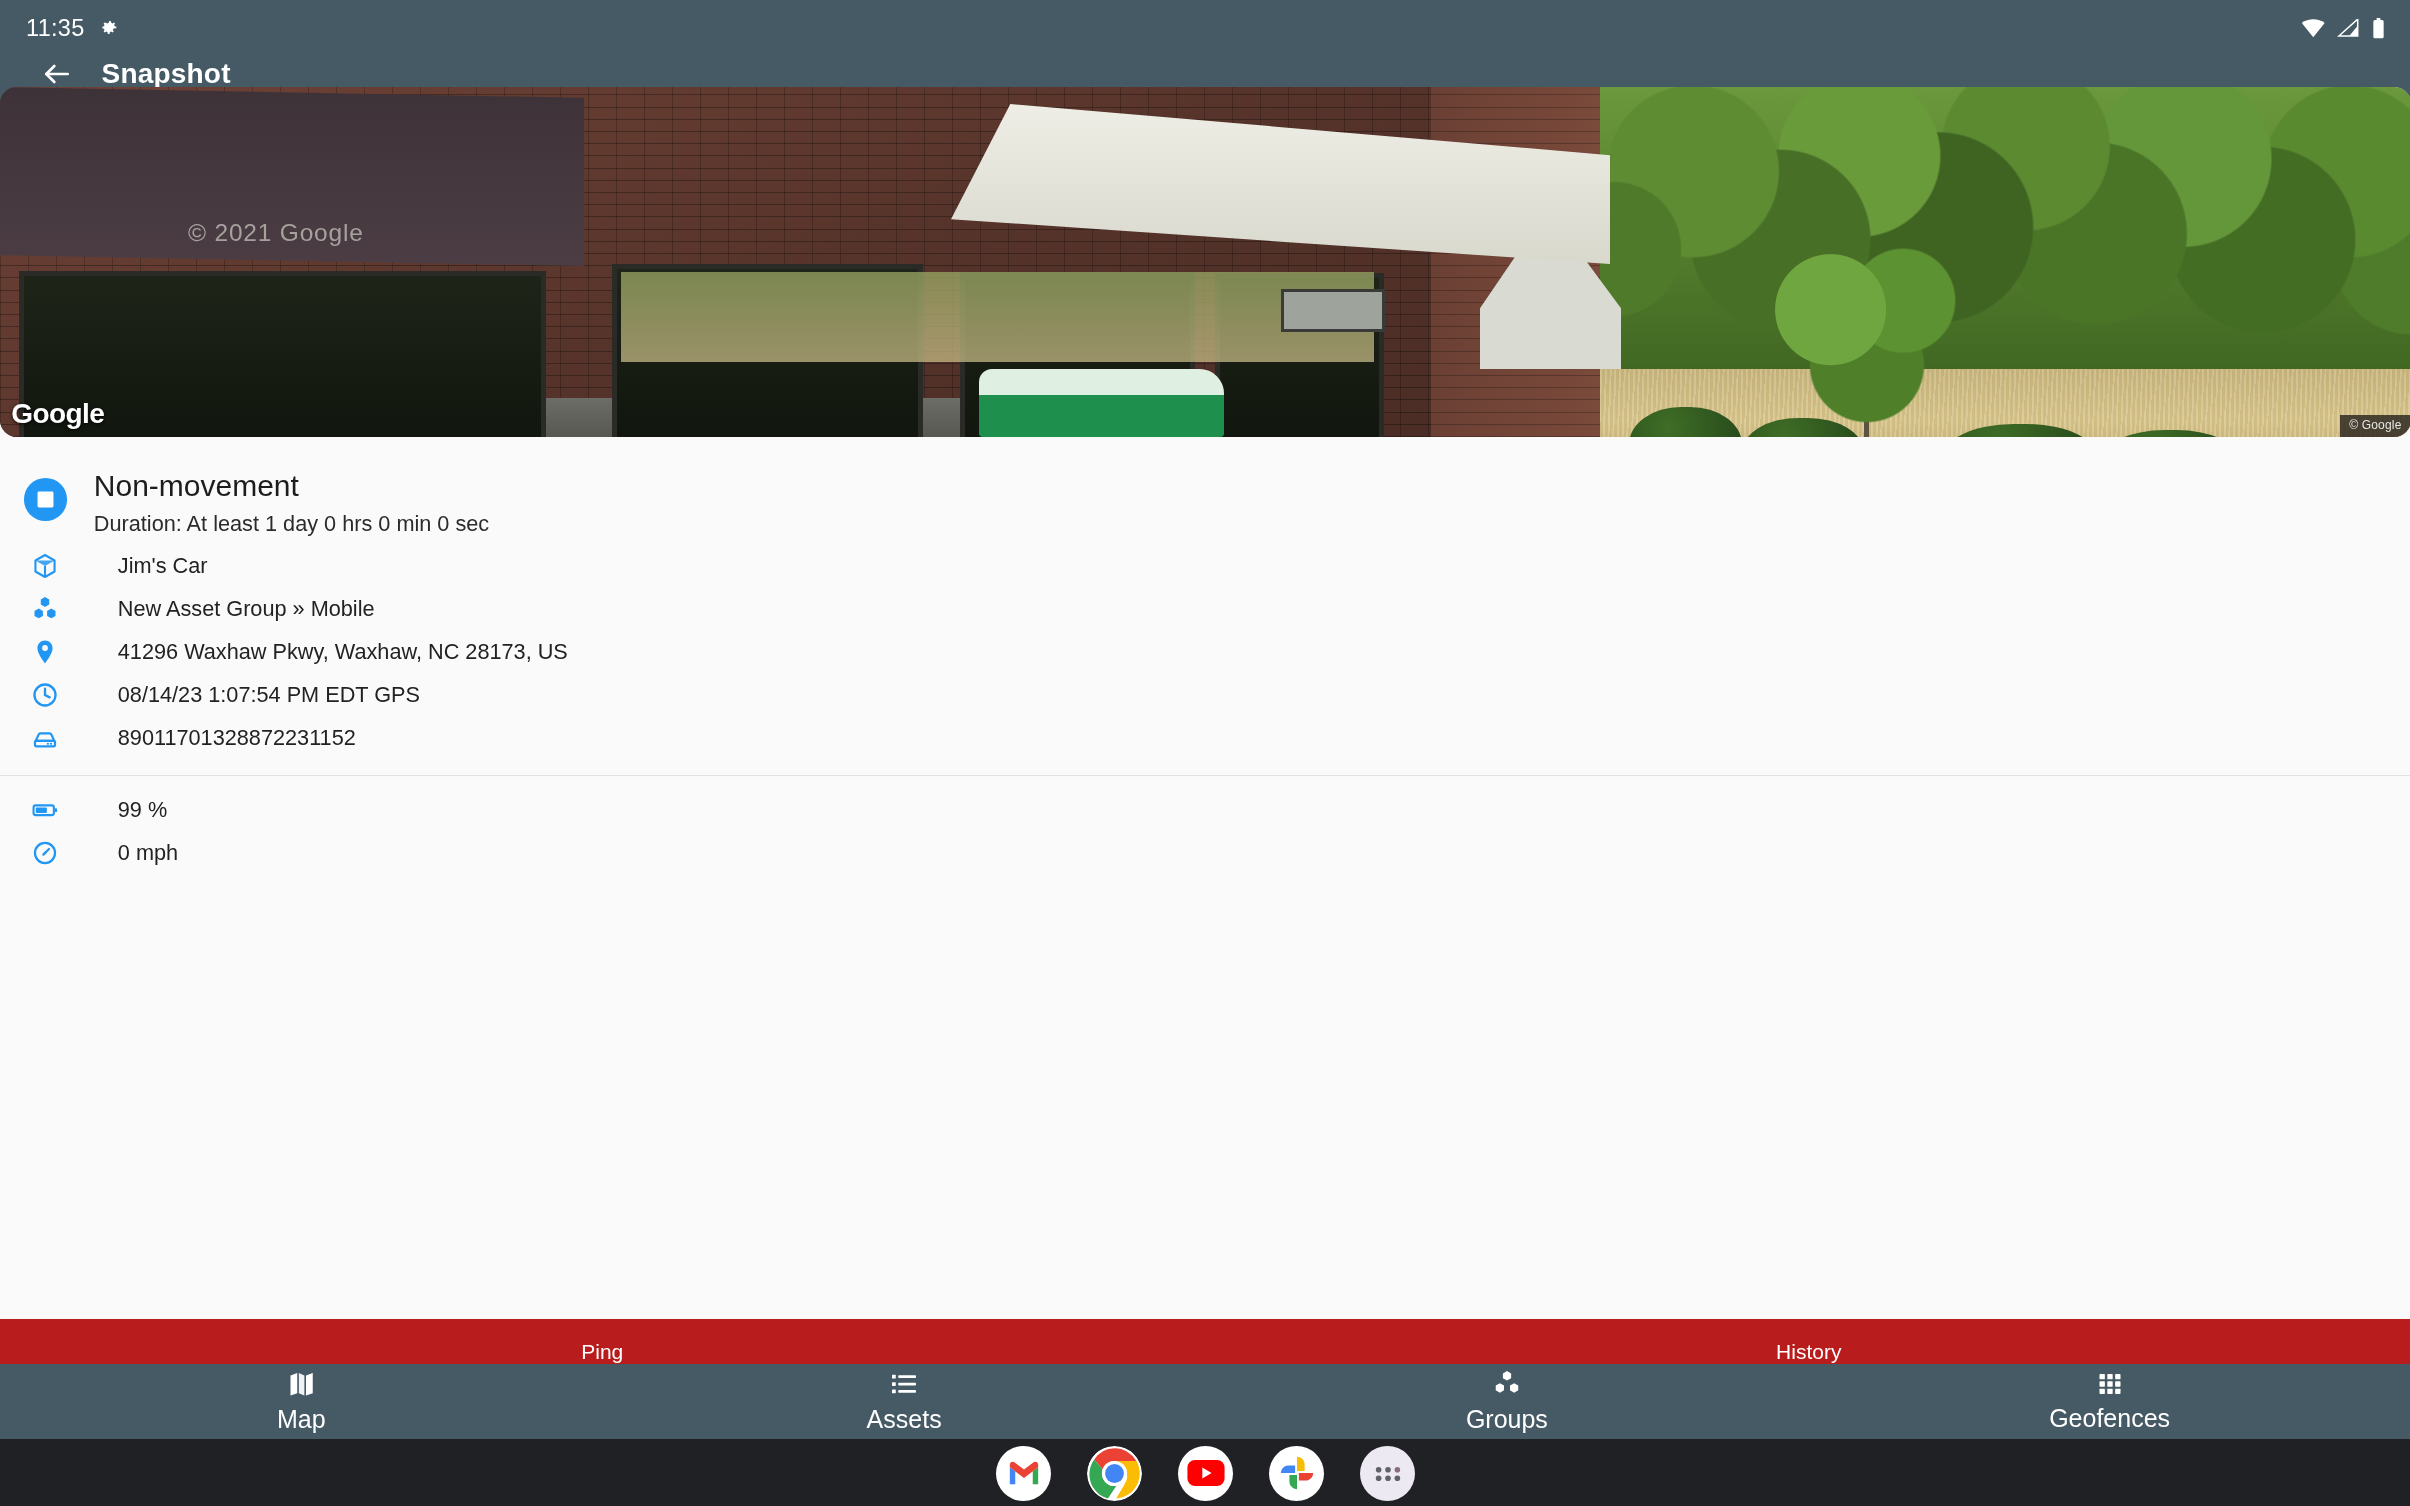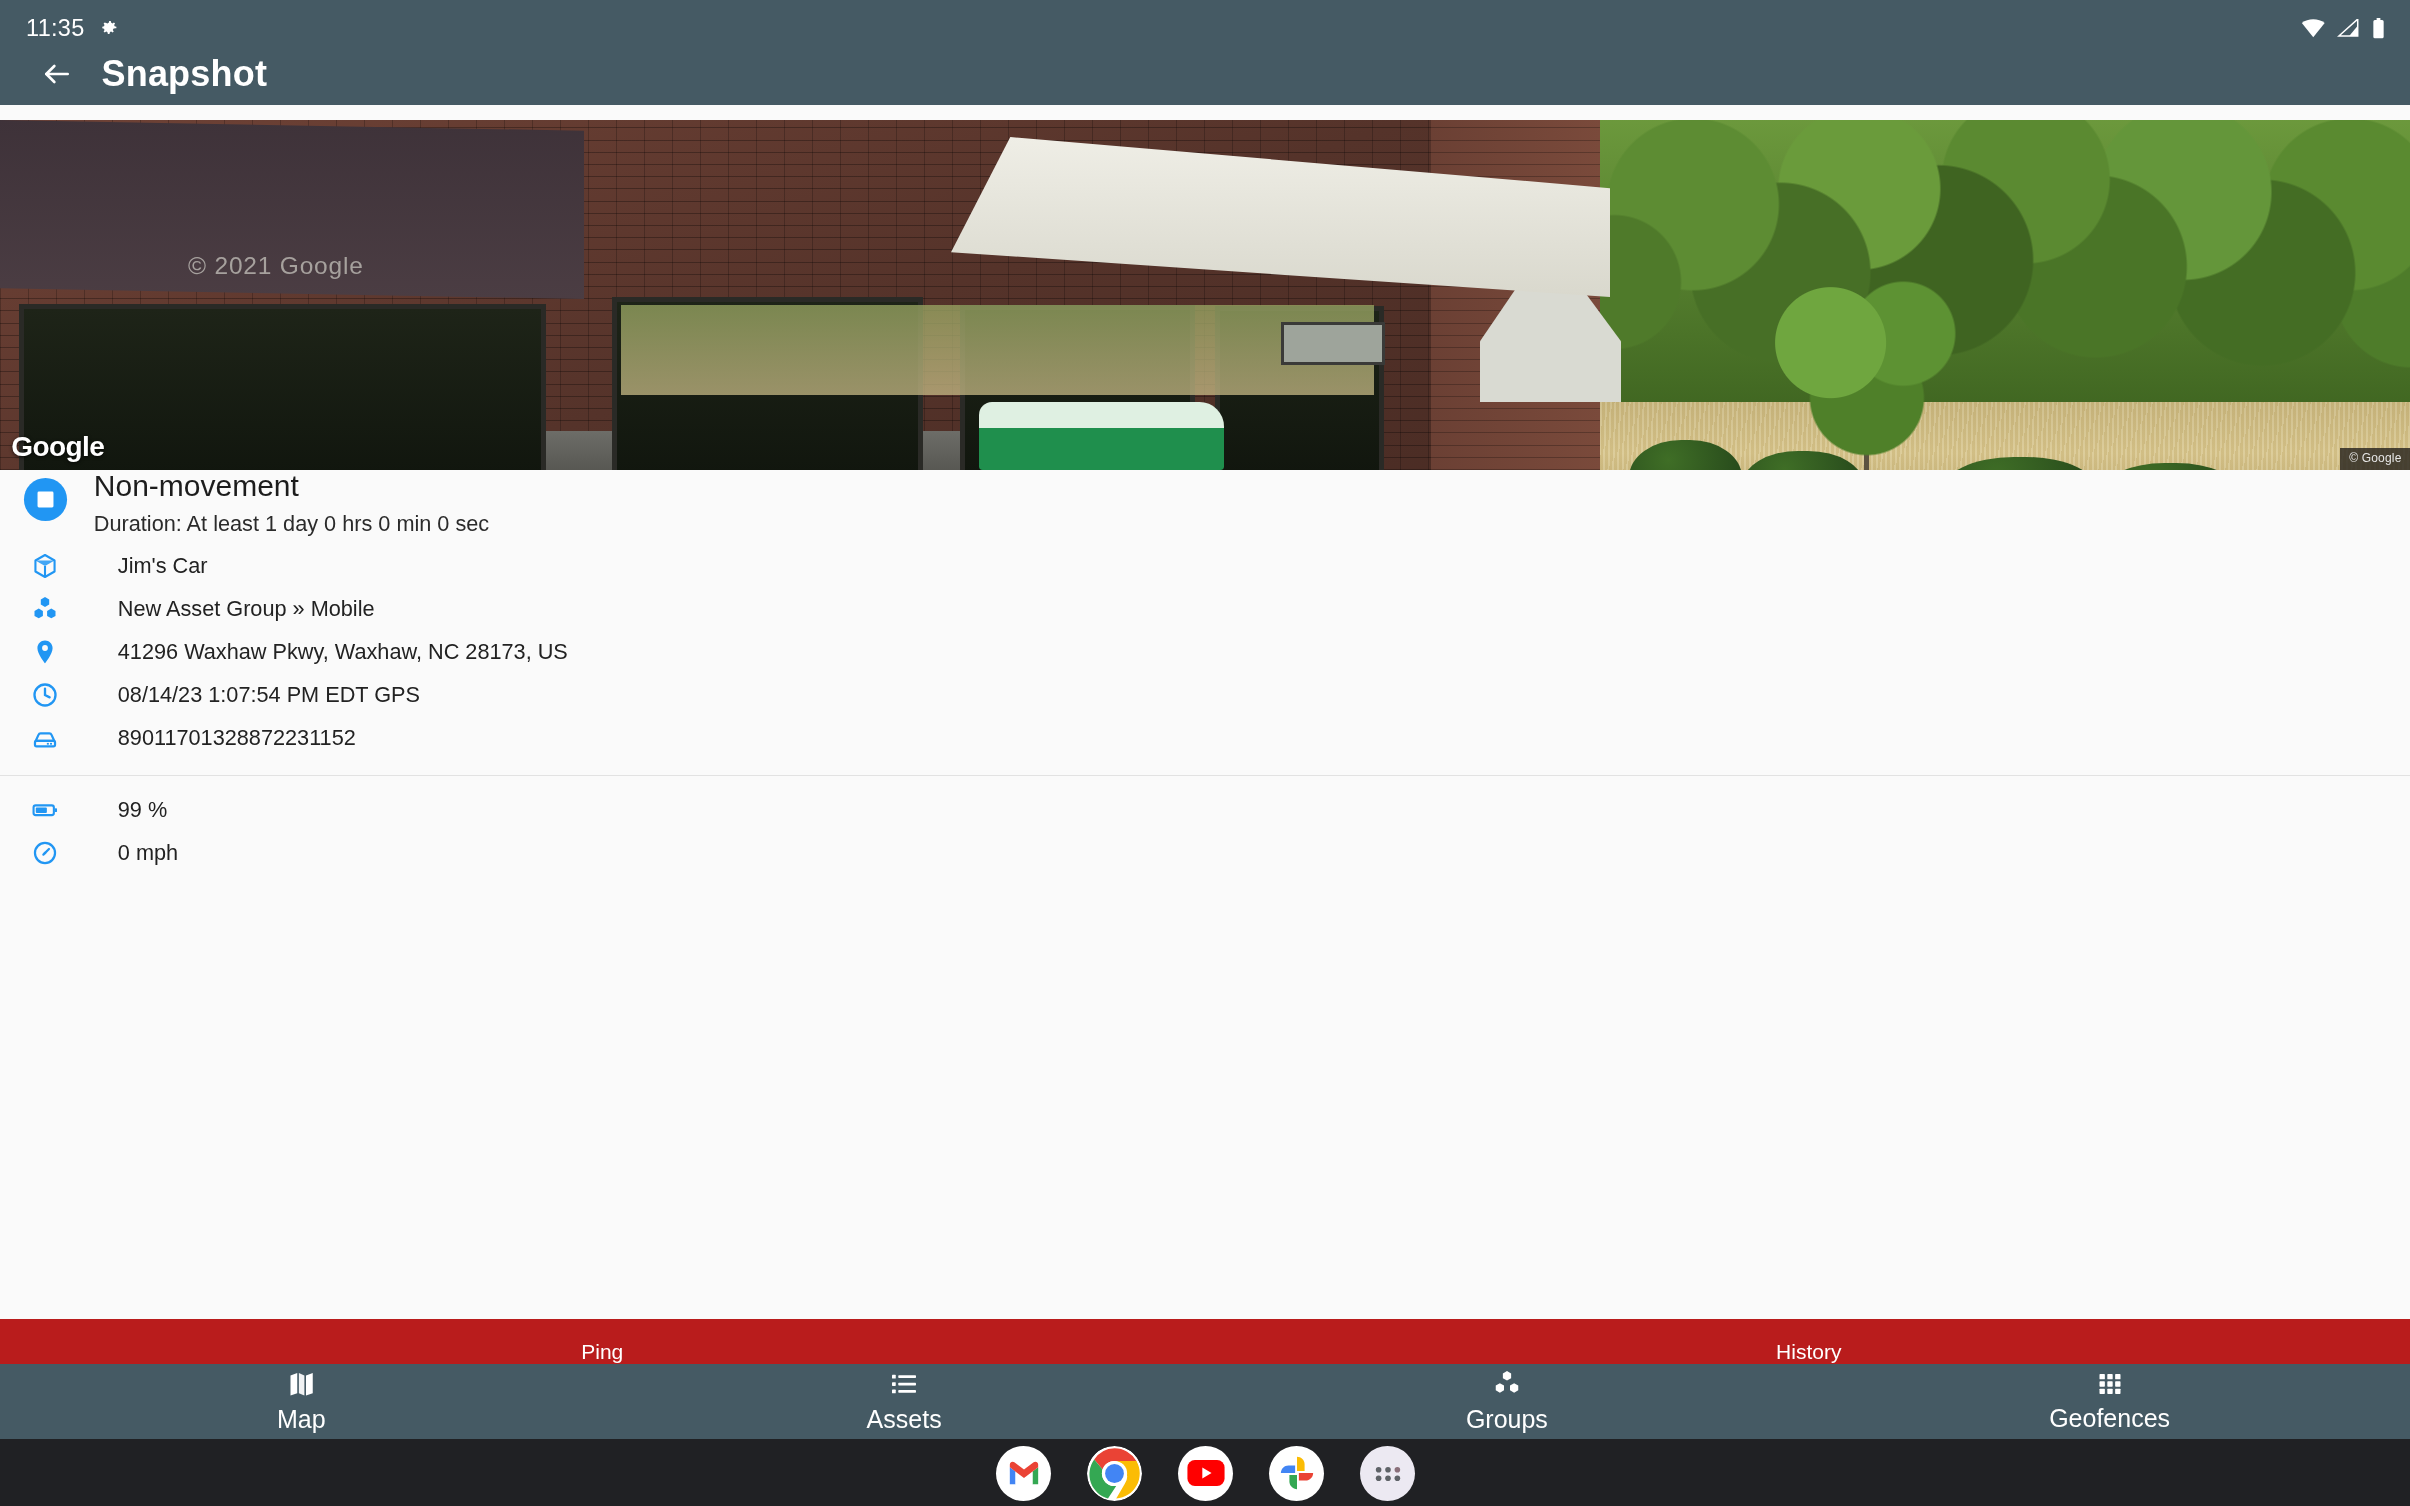--- a/index.html
+++ b/index.html
@@ -31,7 +31,7 @@
     display: flex; align-items: center; gap: 24.5px; padding-left: 36px;
   }
   .back-btn { width: 41px; height: 41px; display:flex; align-items:center; justify-content:center; cursor: pointer; }
-  .appbar-title { color: #ffffff; font-size: 36px; font-weight: 700; letter-spacing:0.2px; }
+  .appbar-title { color: #ffffff; font-size: 28px; font-weight: 700; letter-spacing:0.2px; }
 
   
   .streetview {

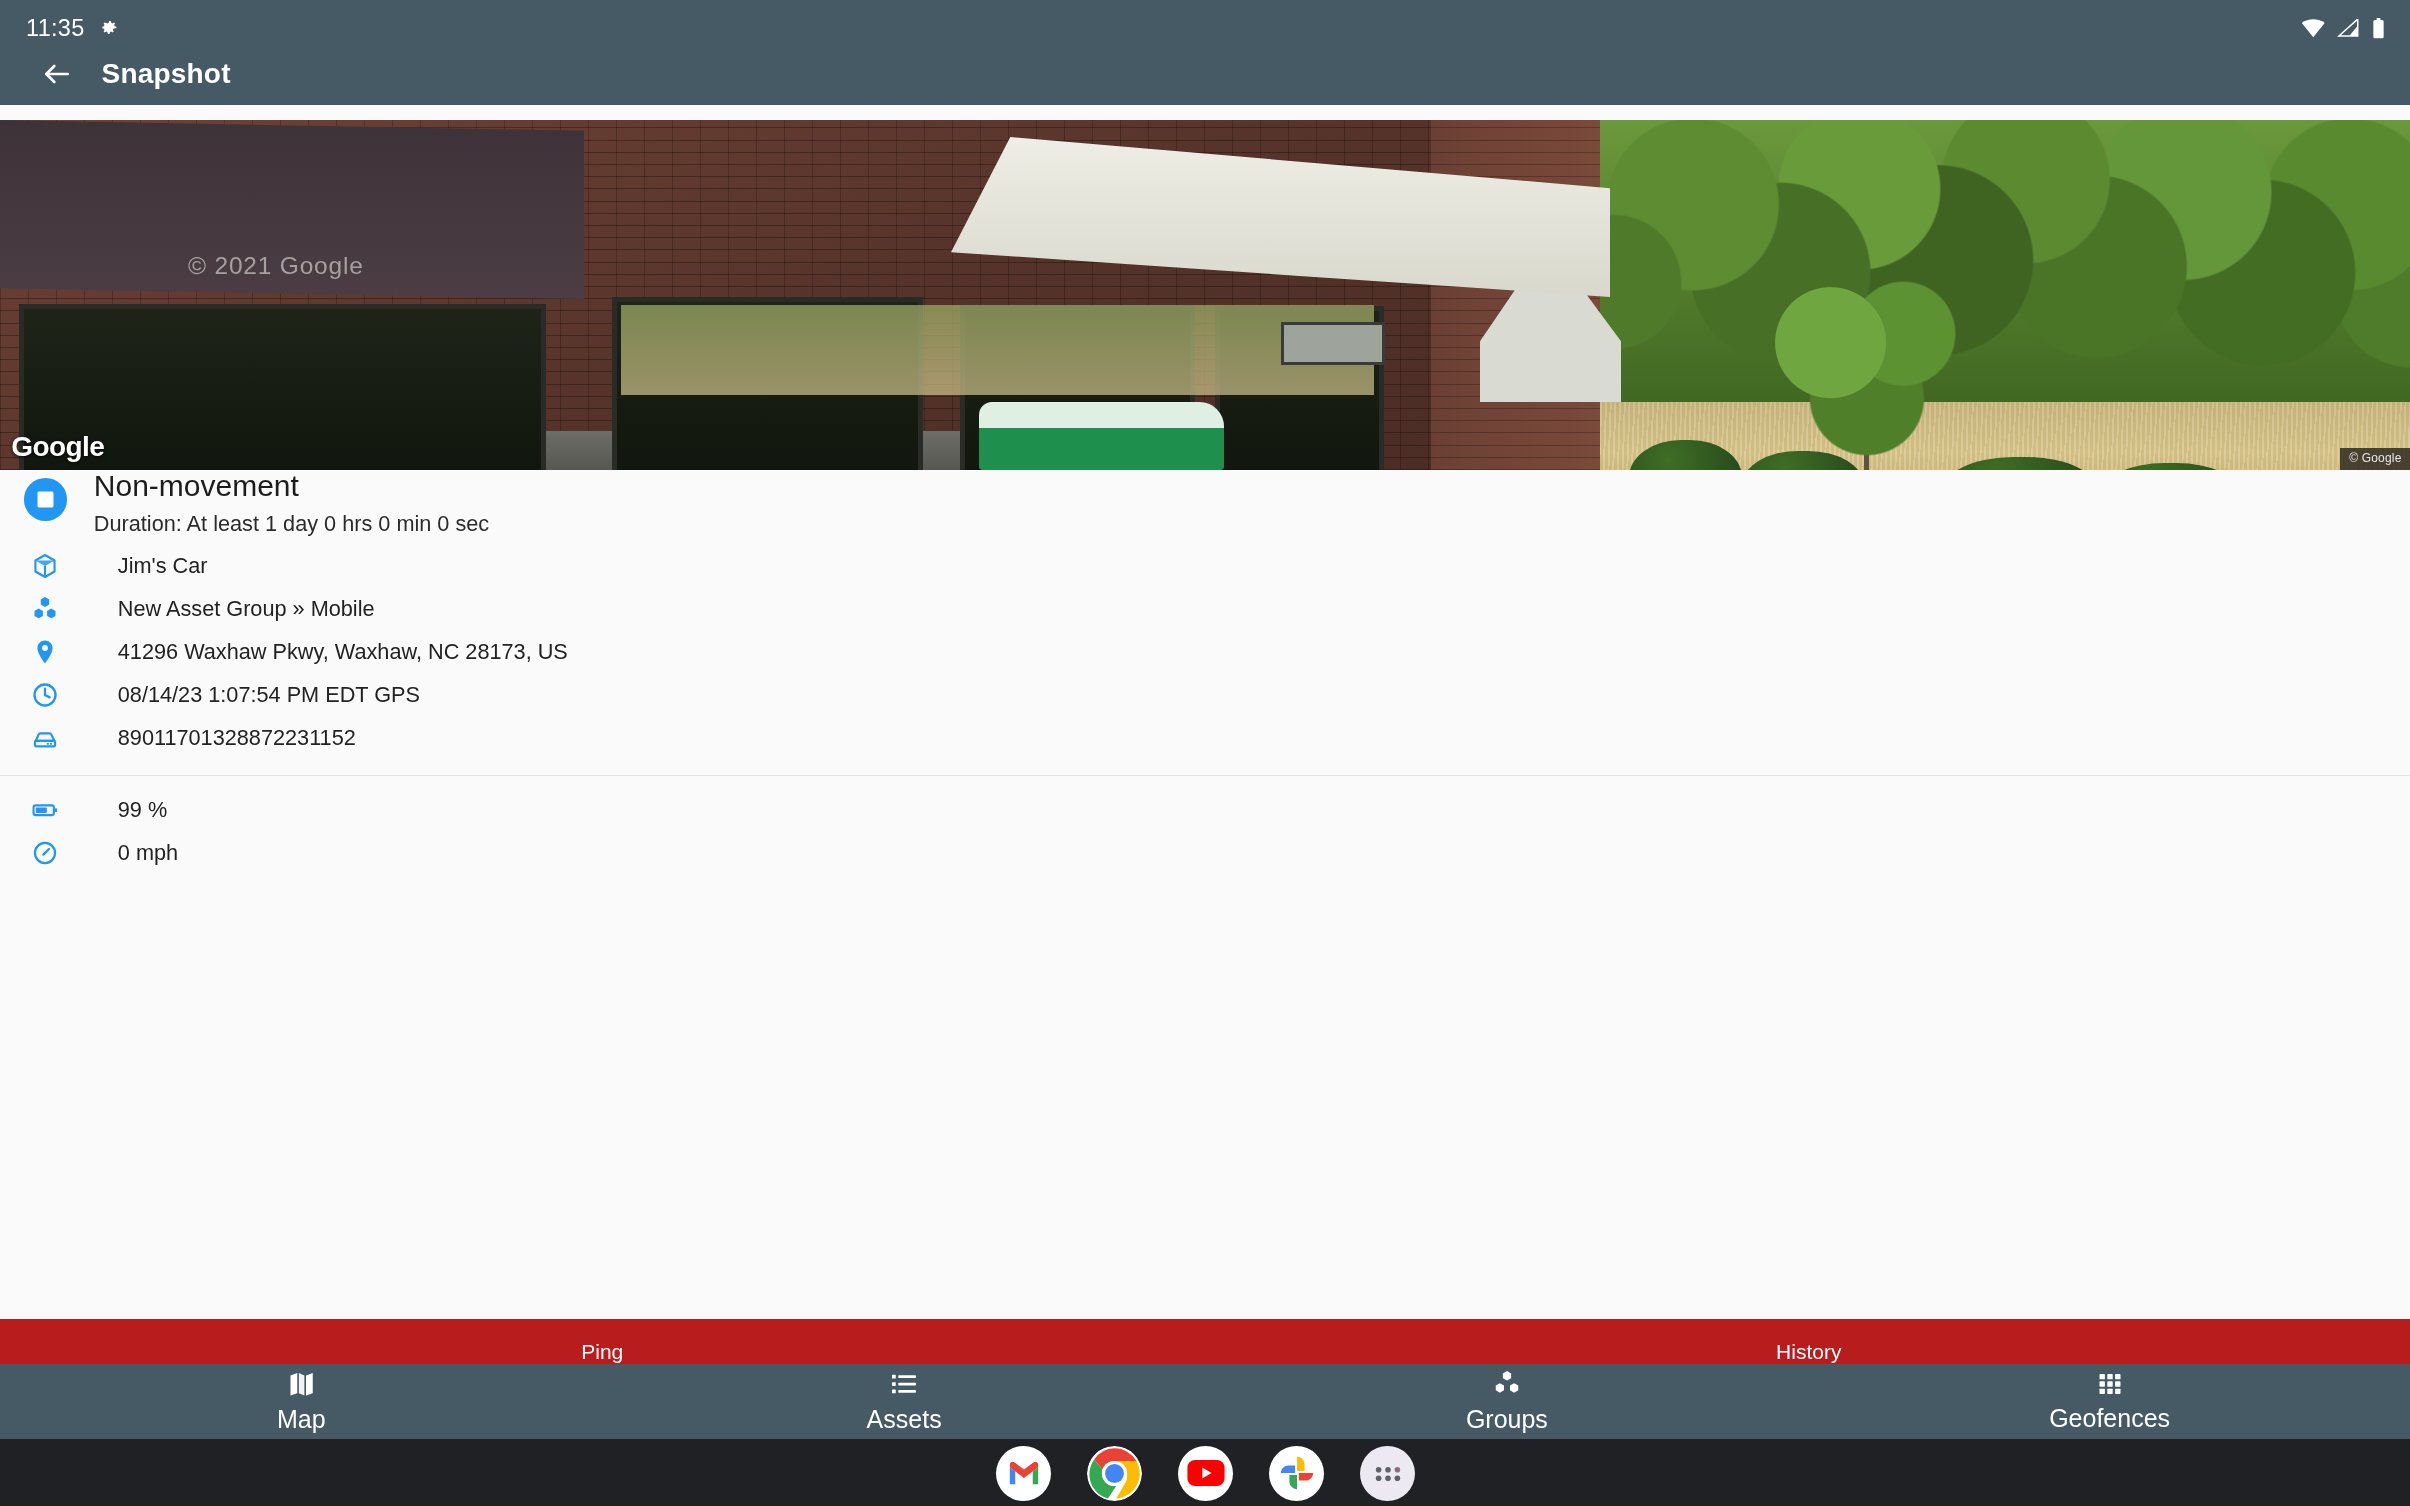--- a/index.html
+++ b/index.html
@@ -35,8 +35,8 @@
 
   
   .streetview {
-    position: absolute; top: 120px; left: 0; width: 2411px; height: 350px;
-    overflow: hidden; background: #2b2b26; cursor: pointer;
+    position: absolute; top: 87px; left: 0; width: 2411px; height: 350px;
+    overflow: hidden; background: #2b2b26; cursor: pointer; border-radius: 17px;
   }
   .sv-canvas { position: absolute; inset: 0; }
   .sv-sky {

